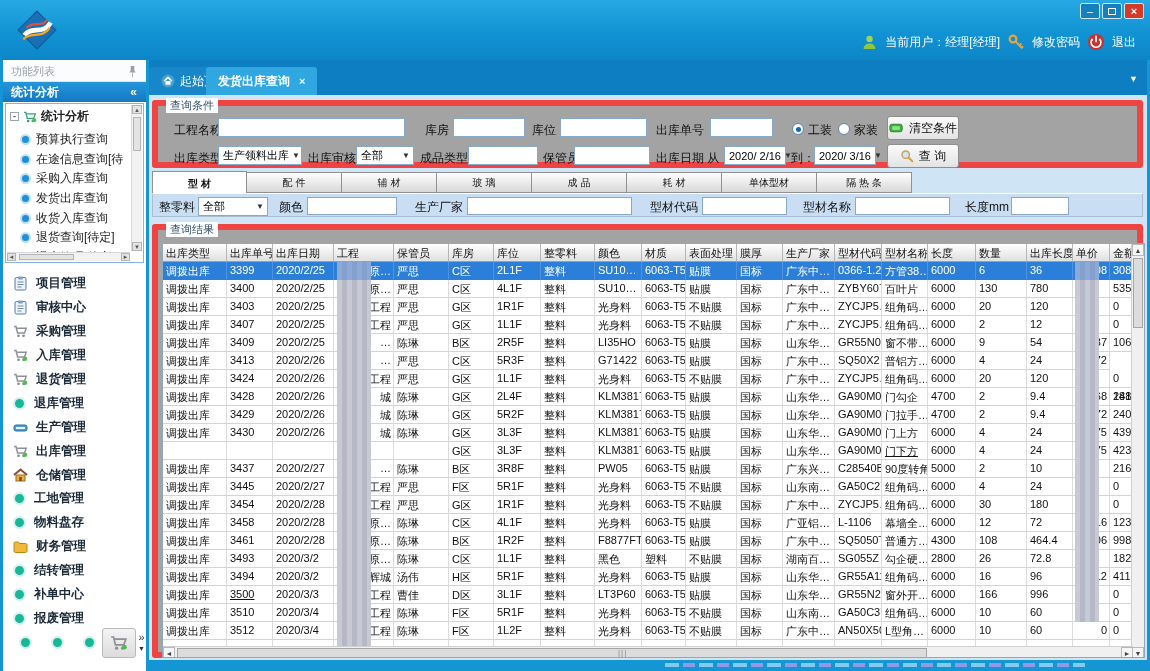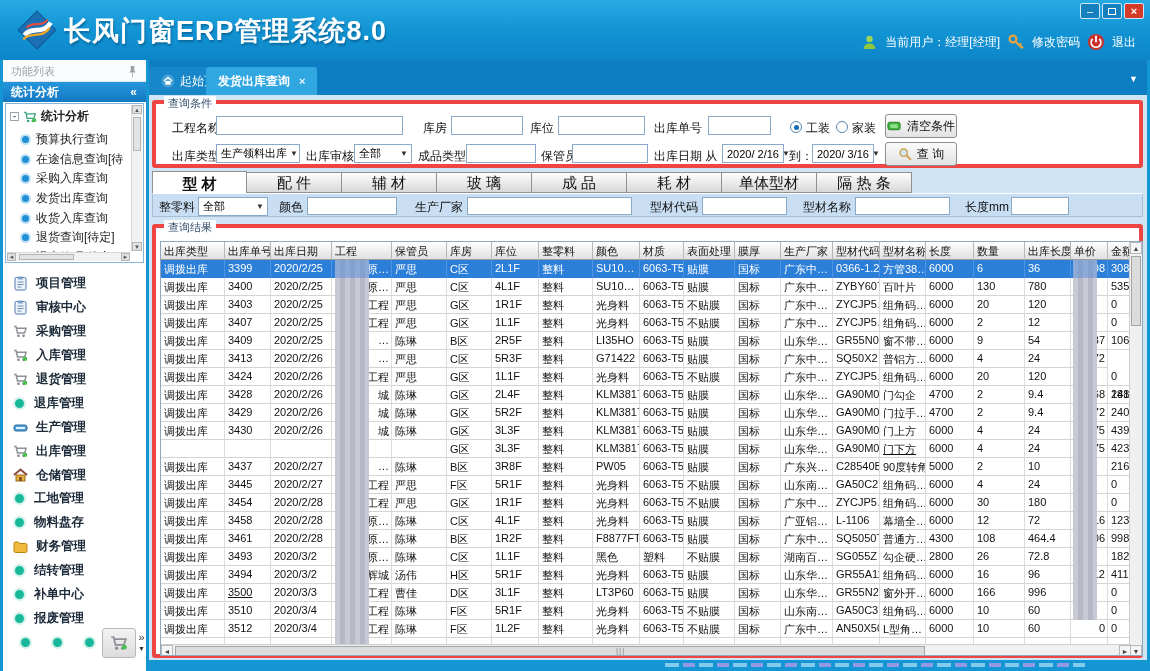--- a/index.html
+++ b/index.html
@@ -115,7 +115,6 @@
       <path d="M10 18 C15 11,25 18,30 10" stroke="#e34f3f" stroke-width="2" fill="none"></path>
         </svg>
     </span>
-    <span class="app-title">长风门窗ERP管理系统8.0</span>
     <div class="winbtns">
       <div class="wbtn">–</div>
       <div class="wbtn"><span class="maxglyph"></span></div>

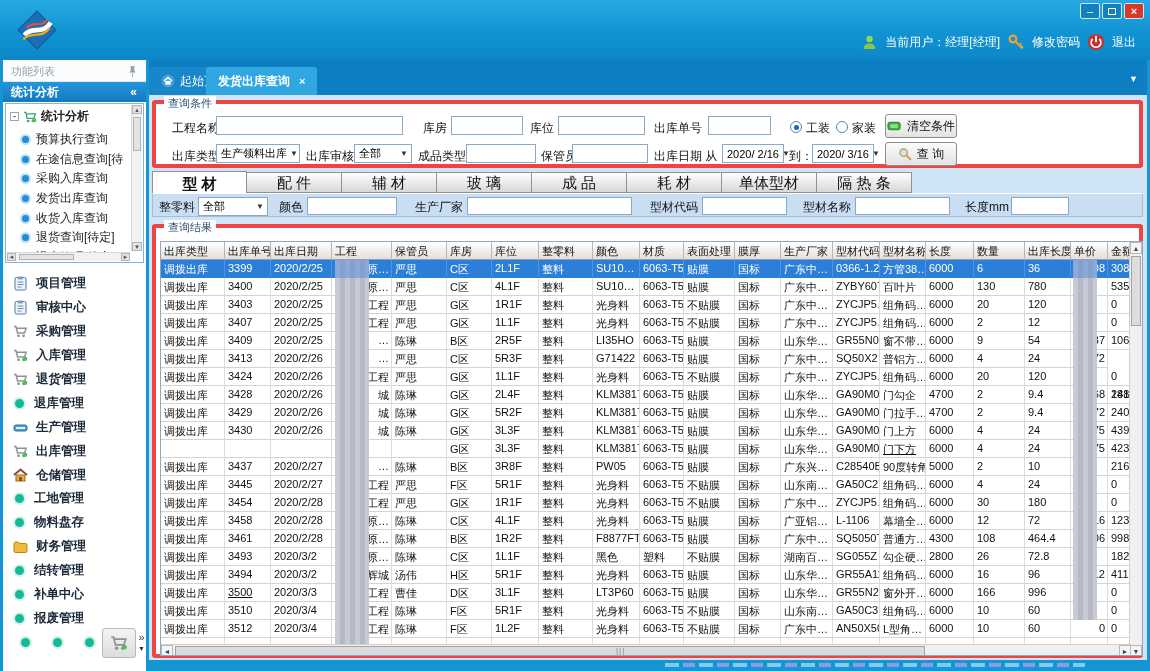--- a/index.html
+++ b/index.html
@@ -57,7 +57,7 @@
   .tabbar .bar-arr{position:absolute;right:6px;top:14px;color:#fff;font-size:9px;}
   .content{position:absolute;left:0;top:35px;width:998px;height:565px;}
   
-  .gbox{position:absolute;background:#ffffff;border:4px solid #ef4444;border-radius:3px;}
+  .gbox{position:absolute;background:#a3a3a3;border:6px solid #ef4444;border-radius:3px;}
   .legend{position:absolute;left:8px;top:-8px;background:#fdfeff;padding:0 4px;font-size:11px;color:#33506b;}
   .flabel{position:absolute;font-size:12px;color:#111;white-space:nowrap;}
   .txt{position:absolute;height:19px;border:1px solid #89a9c9;background:#fff;font-size:11px;padding:0 3px;outline:none;}

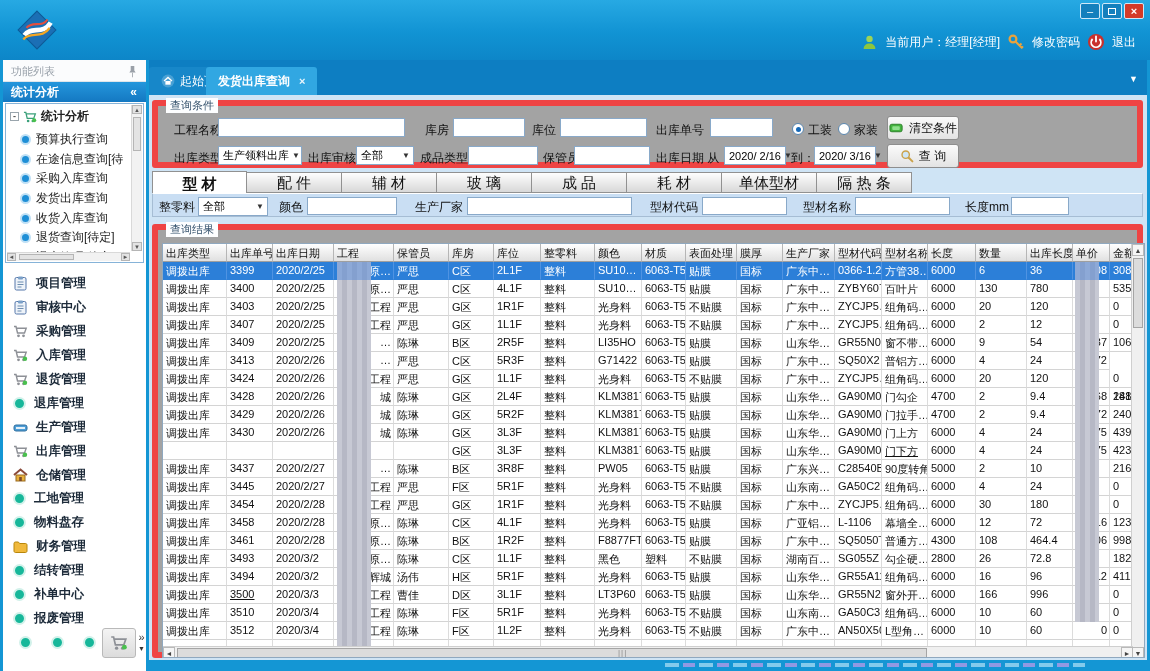--- a/index.html
+++ b/index.html
@@ -71,7 +71,7 @@
   
   .mat-tabs{position:absolute;left:3px;top:77px;height:21px;display:flex;}
   .mtab{width:95px;height:21px;background:linear-gradient(#fefefe,#d8d8d8);border:1px solid #919191;border-left-width:0;
-    font-size:15px;color:#111;text-align:center;line-height:20px;white-space:nowrap;overflow:hidden;}
+    font-size:10px;color:#111;text-align:center;line-height:20px;white-space:nowrap;overflow:hidden;}
   .mtab:first-child{border-left-width:1px;}
   .mtab.active{background:#fff;font-weight:bold;height:23px;margin-top:-1px;line-height:23px;border-bottom:0;}
   .filter-bar{position:absolute;left:3px;top:98px;width:991px;height:24px;background:#c9def3;border:1px solid #a6bdd4;border-top:1px solid #fff;}

